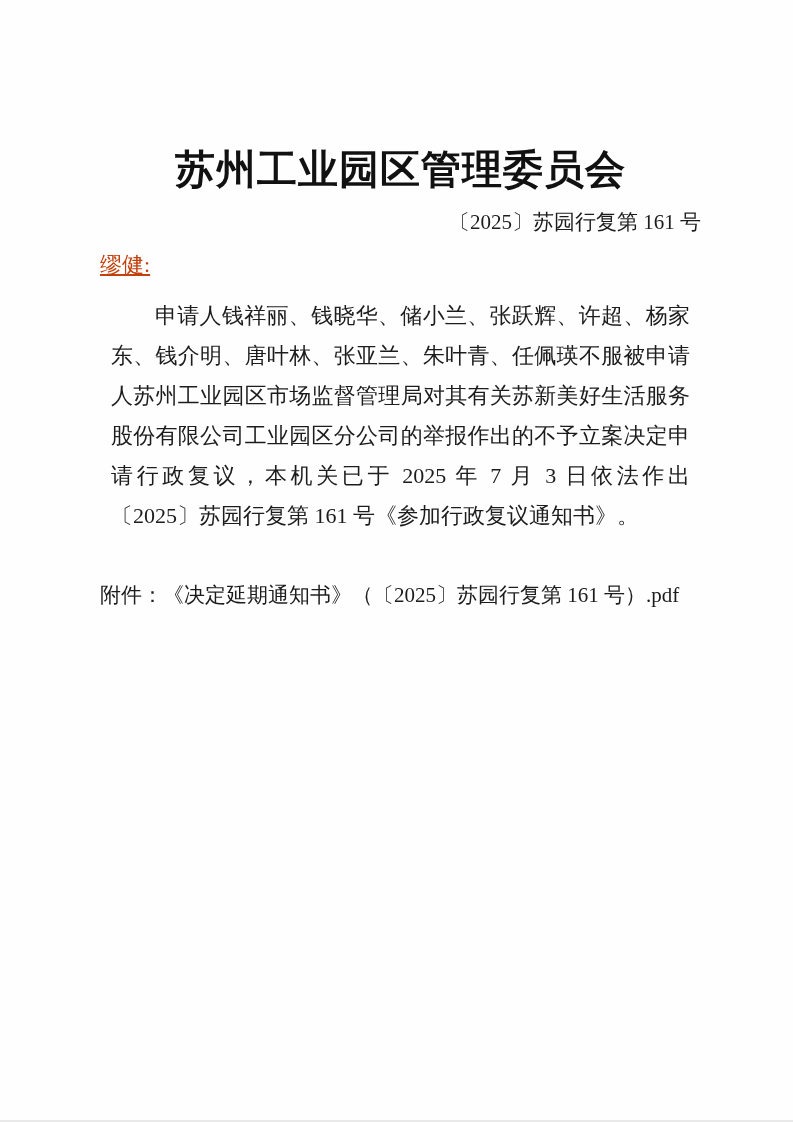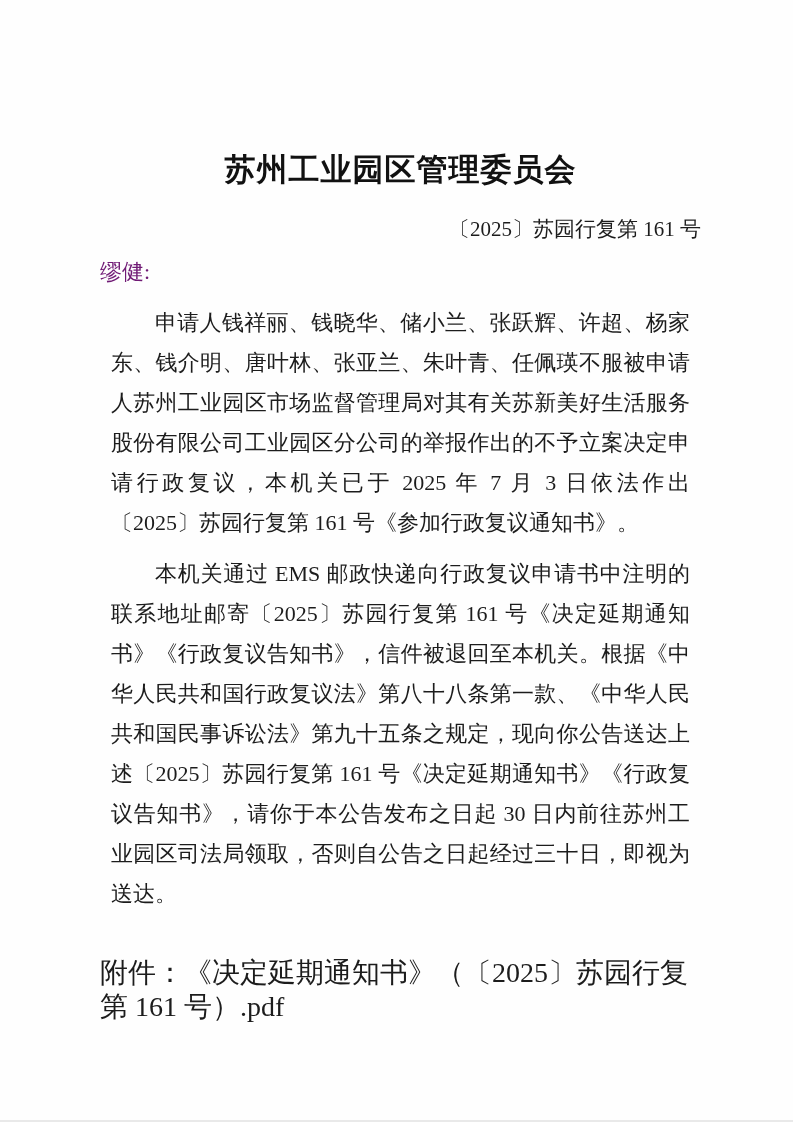--- a/index.html
+++ b/index.html
@@ -37,7 +37,7 @@
   .title {
     text-align: center;
     font-weight: bold;
-    font-size: 31px;
+    font-size: 40px;
     line-height: 44px;
     letter-spacing: 1px;
     color: #111;

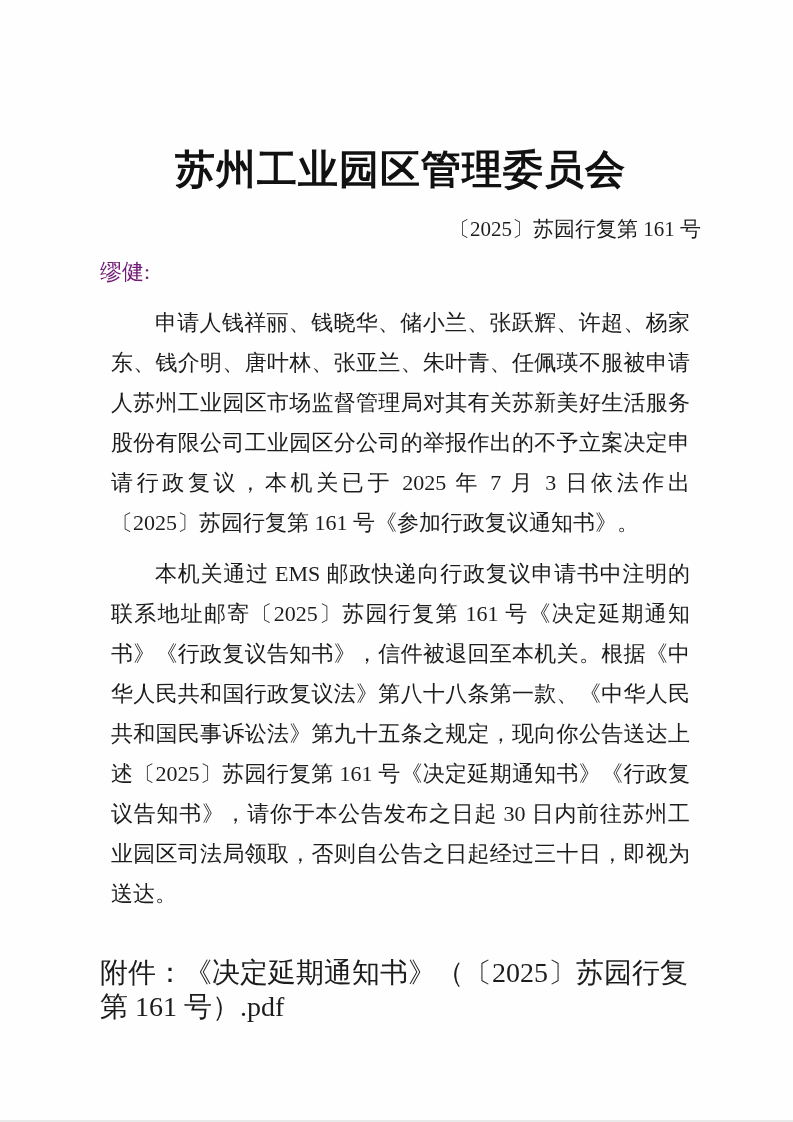--- a/index.html
+++ b/index.html
@@ -46,7 +46,7 @@
     text-align: right;
     font-size: 21px;
     line-height: 30px;
-    margin-top: 22px;
+    margin-top: 15px;
     color: #1c1c1c;
   }
   .recipient {

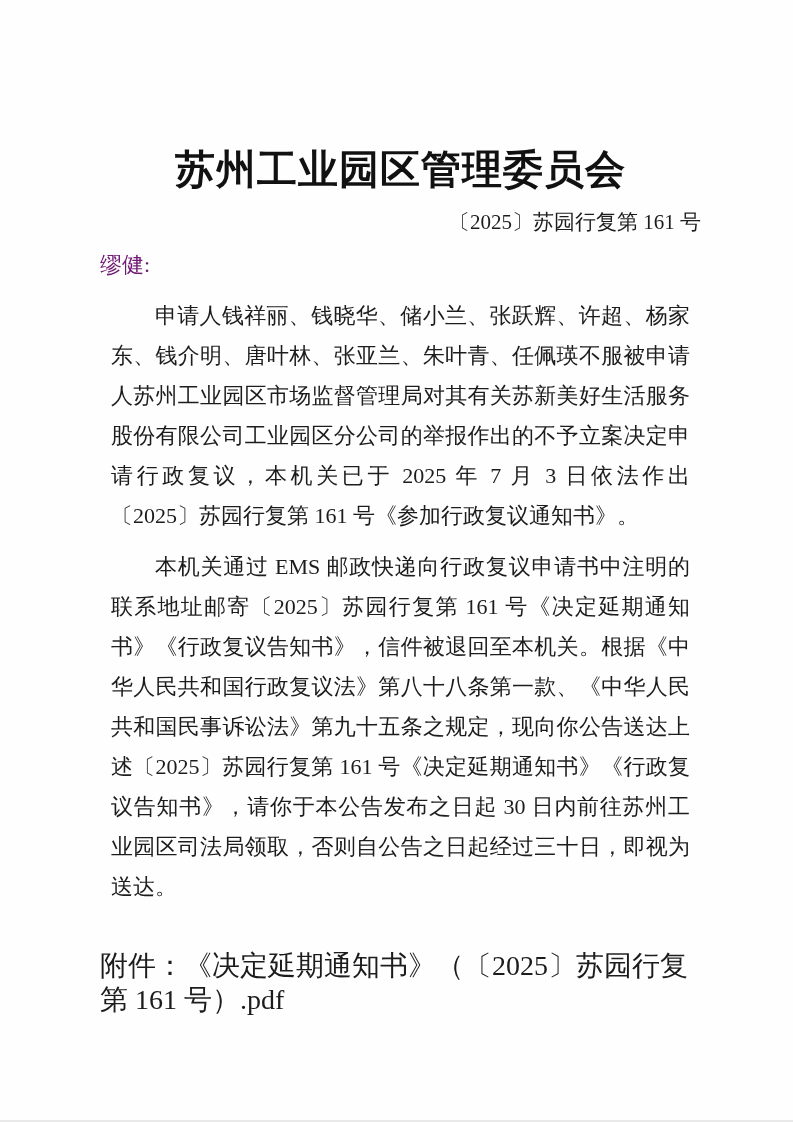--- a/index.html
+++ b/index.html
@@ -53,7 +53,8 @@
     font-size: 22px;
     line-height: 40px;
     margin-top: 8px;
-    color: #701a75;
+    color: #c2410c;
+    text-decoration: underline;
   }
   .body-paragraph {
     margin: 11px;

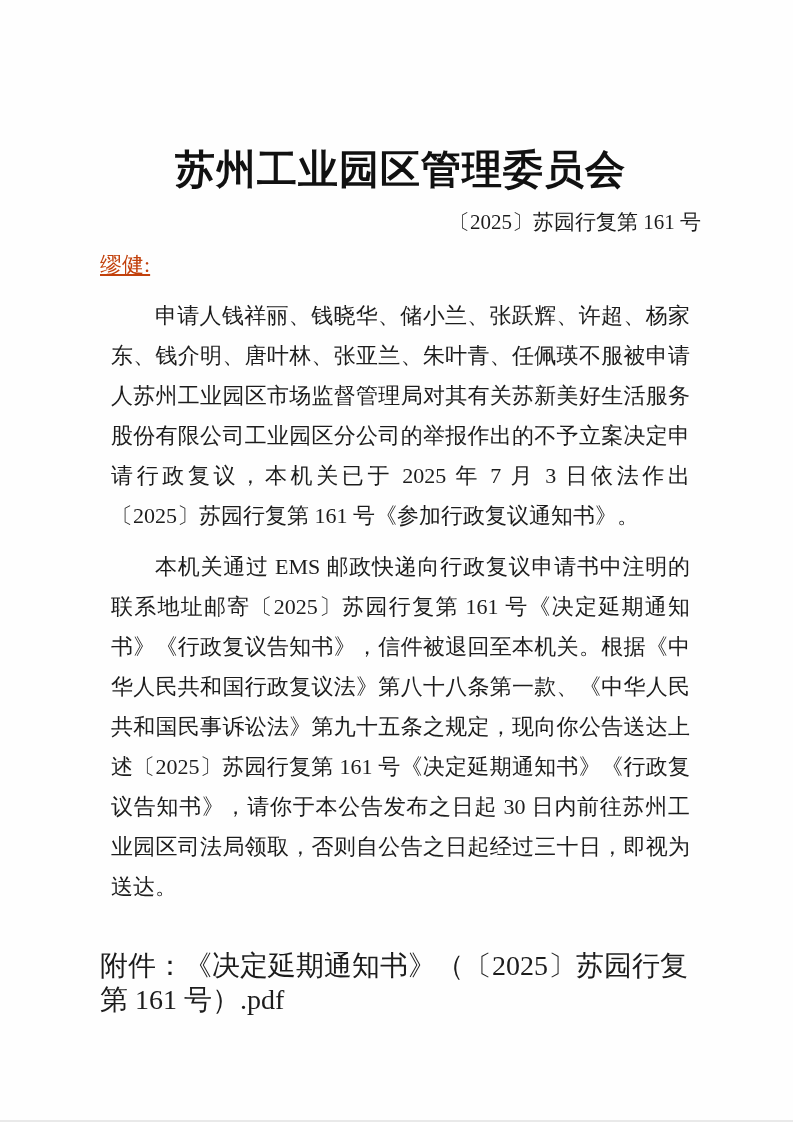--- a/index.html
+++ b/index.html
@@ -80,7 +80,6 @@
     <div class="doc-number">〔2025〕苏园行复第 161 号</div>
     <div class="recipient">缪健:</div>
     <p class="body-paragraph">申请人钱祥丽、钱晓华、储小兰、张跃辉、许超、杨家东、钱介明、唐叶林、张亚兰、朱叶青、任佩瑛不服被申请人苏州工业园区市场监督管理局对其有关苏新美好生活服务股份有限公司工业园区分公司的举报作出的不予立案决定申请行政复议，本机关已于 2025 年 7 月 3 日依法作出〔2025〕苏园行复第 161 号《参加行政复议通知书》。</p>
-    <p class="body-paragraph">本机关通过 EMS 邮政快递向行政复议申请书中注明的联系地址邮寄〔2025〕苏园行复第 161 号《决定延期通知书》《行政复议告知书》，信件被退回至本机关。根据《中华人民共和国行政复议法》第八十八条第一款、《中华人民共和国民事诉讼法》第九十五条之规定，现向你公告送达上述〔2025〕苏园行复第 161 号《决定延期通知书》《行政复议告知书》，请你于本公告发布之日起 30 日内前往苏州工业园区司法局领取，否则自公告之日起经过三十日，即视为送达。</p>
     <div class="attachment">附件：《决定延期通知书》（〔2025〕苏园行复第 161 号）.pdf</div>
   </div>
 </div>

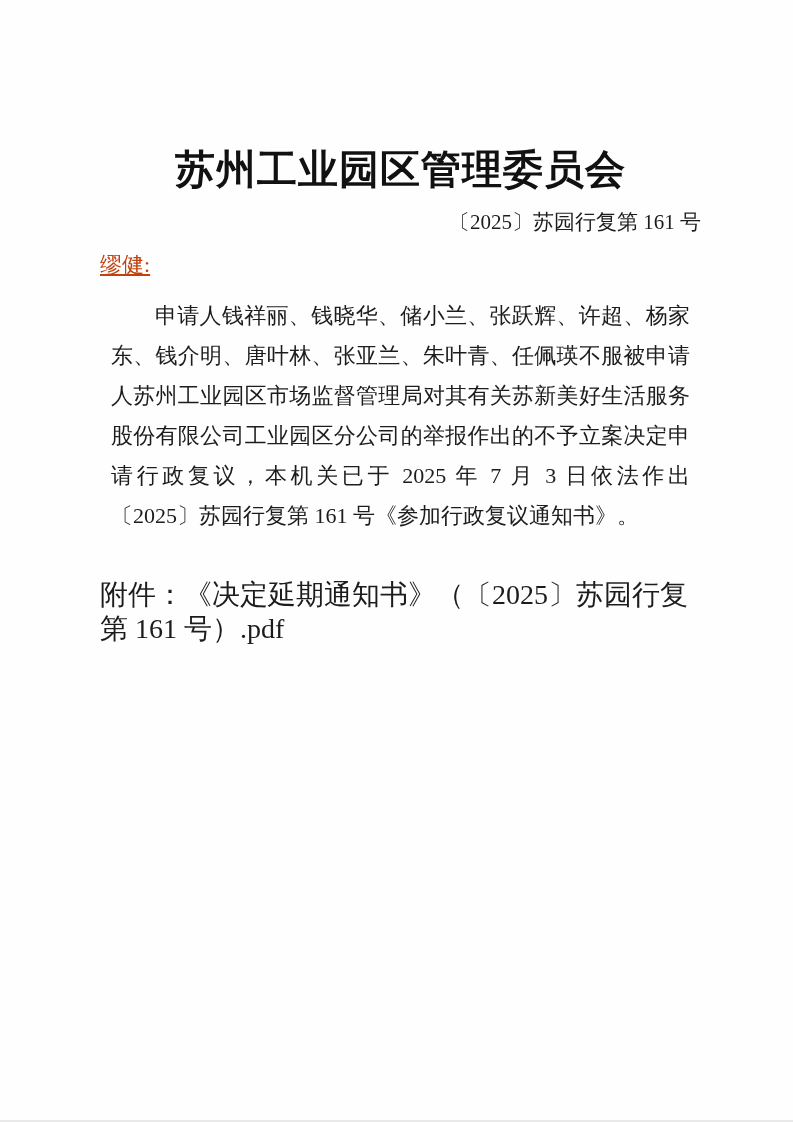--- a/index.html
+++ b/index.html
@@ -65,7 +65,7 @@
     color: #1c1c1c;
   }
   .attachment {
-    font-size: 28px;
+    font-size: 21px;
     line-height: 34px;
     margin-top: 42px;
     color: #1c1c1c;

